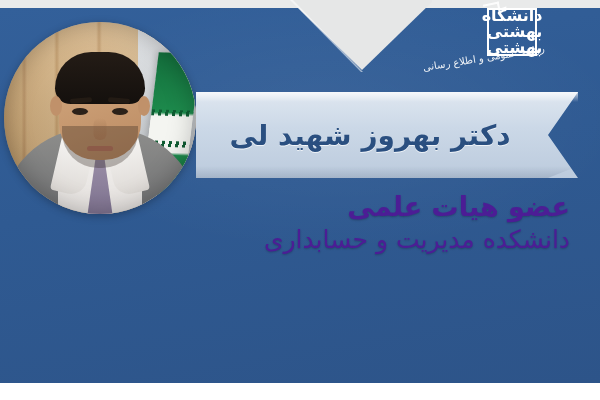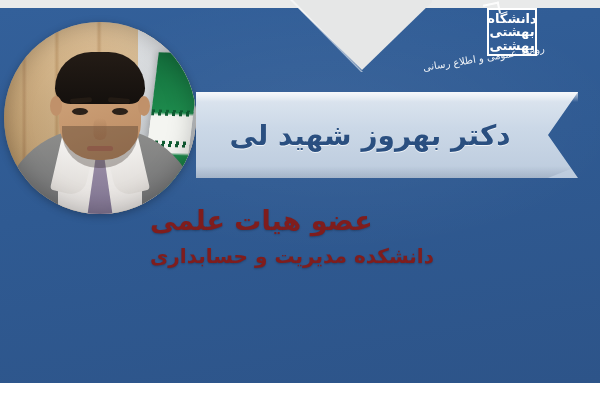--- a/index.html
+++ b/index.html
@@ -197,8 +197,8 @@
     display:flex;align-items:center;justify-content:center;
   }
   .logo-glyphs{
-    color:#ffffff;font-size:13px;font-weight:700;line-height:1.02;
-    text-align:center;direction:rtl;letter-spacing:-.5px;
+    color:#ffffff;font-size:16px;font-weight:700;line-height:1.02;
+    direction:rtl;letter-spacing:-.5px;
   }
   .logo-glyphs span{display:block;}
   .logo-cap{

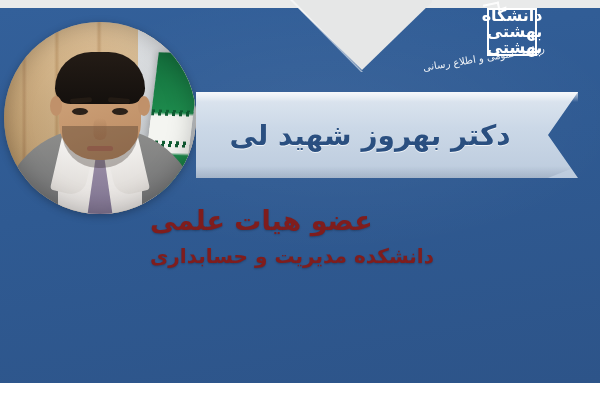--- a/index.html
+++ b/index.html
@@ -176,8 +176,8 @@
 
   
   .subtitle{
-    position:absolute;left:150px;top:204px;width:420px;
-    text-align:left;direction:rtl;color:#7f1d1d;
+    position:absolute;left:150px;top:190px;width:420px;
+    text-align:right;direction:rtl;color:#4c1d95;
   }
   .sub-line1{
     font-size:27px;font-weight:700;line-height:1.25;

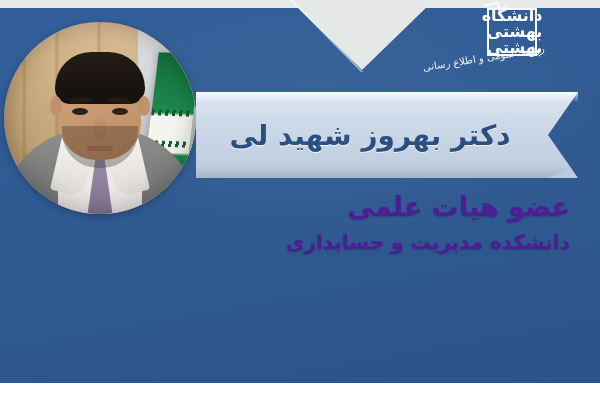--- a/index.html
+++ b/index.html
@@ -184,7 +184,7 @@
     text-shadow:0 1px 2px rgba(0,0,0,.22);
   }
   .sub-line2{
-    font-size:20px;font-weight:700;line-height:1.28;margin-top:6px;
+    font-size:25px;font-weight:400;line-height:1.28;margin-top:0;
     text-shadow:0 1px 2px rgba(0,0,0,.22);
   }
 

